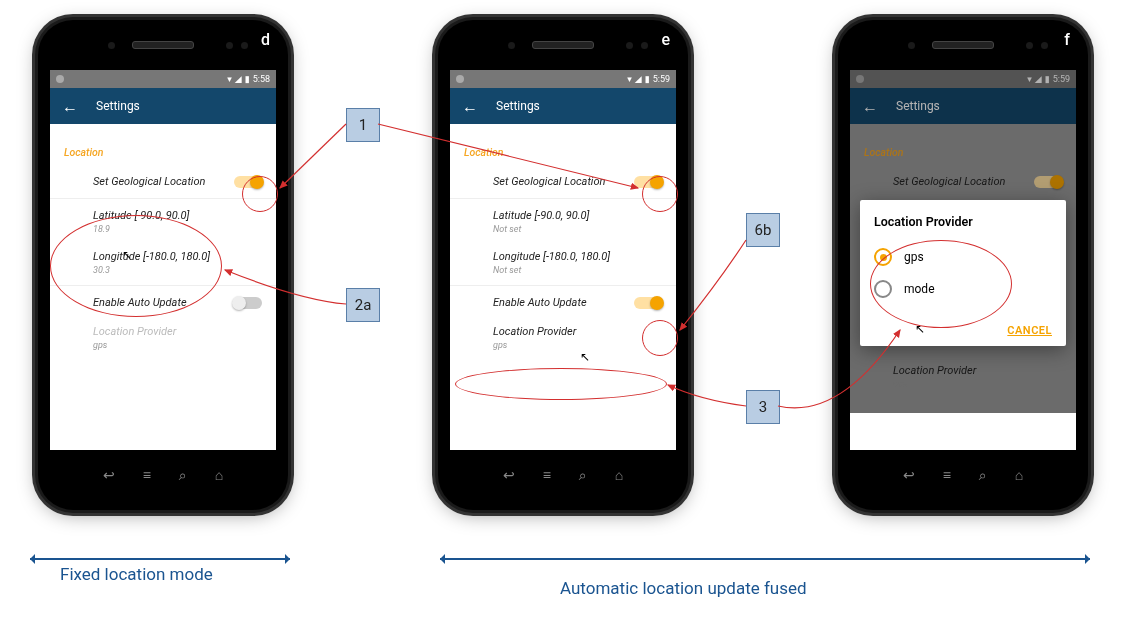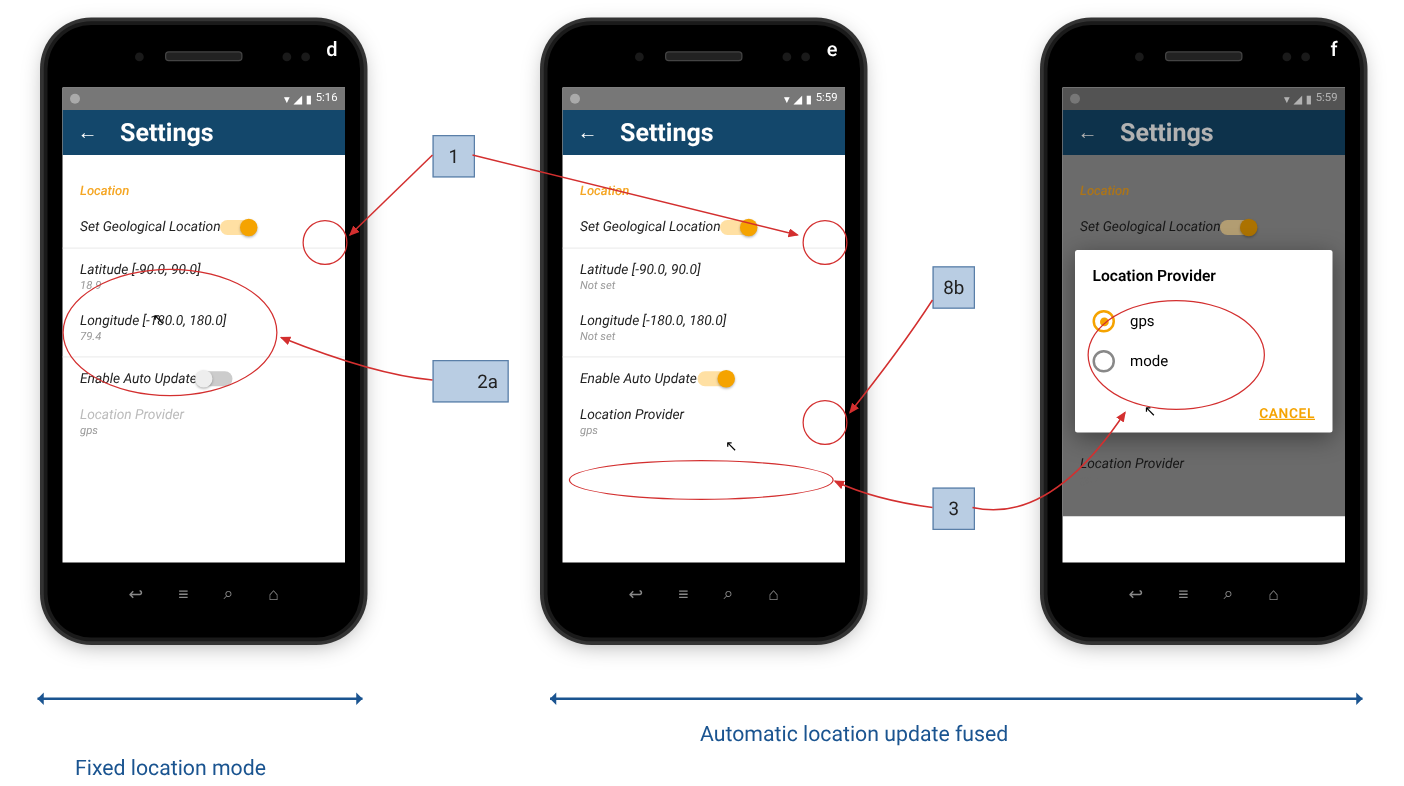--- a/index.html
+++ b/index.html
@@ -243,7 +243,7 @@
           <span>▾</span>
           <span>◢</span>
           <span>▮</span>
-          <span>5:16</span>
+          <span>5:58</span>
         </div>
       </div>
       <div class="app-bar">

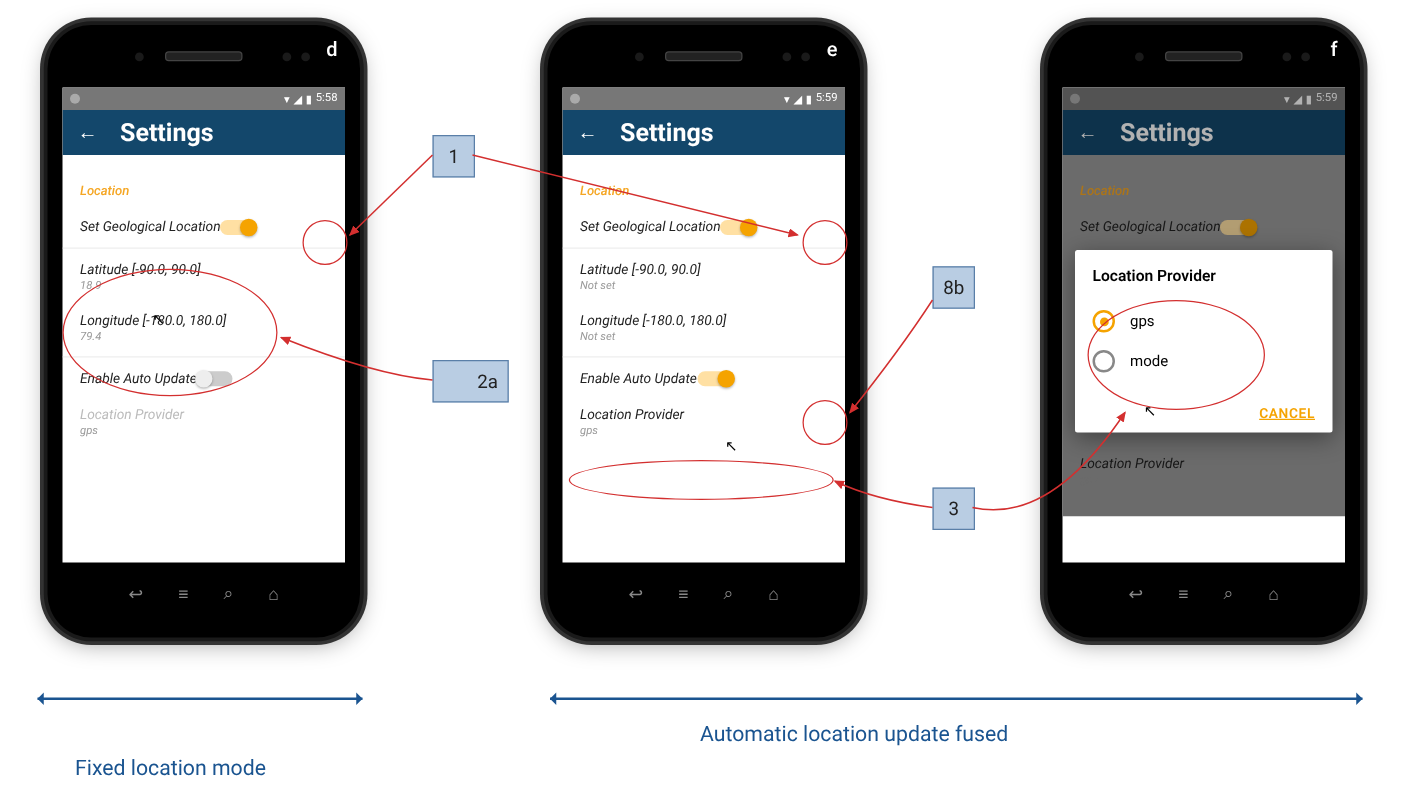--- a/index.html
+++ b/index.html
@@ -83,7 +83,7 @@
   gap: 18px;
 }
 .back-arrow { font-size: 16px; }
-.app-title { font-size: 20px; font-weight: 700; }
+.app-title { font-size: 12px; font-weight: 400; }
 .settings-body {
   padding: 16px 14px;
   font-size: 11px;

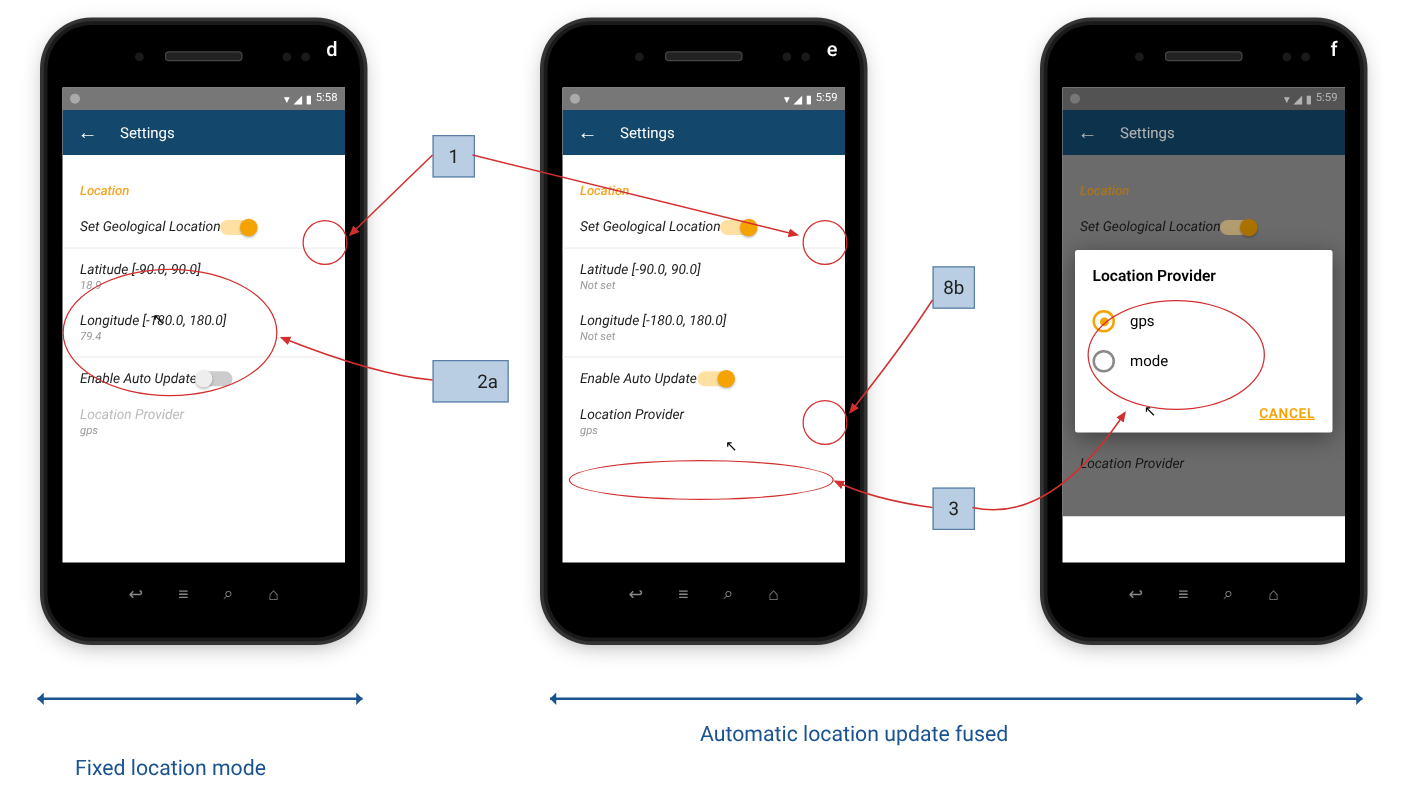--- a/index.html
+++ b/index.html
@@ -98,8 +98,10 @@
 }
 .setting-row {
   display: flex;
+  justify-content: space-between;
   align-items: center;
   padding: 8px 0;
+  margin-left: 29px;
 }
 .setting-title { font-size: 11px; color: #222; }
 .setting-sub { font-size: 9px; color: #999; margin-top: 2px; }

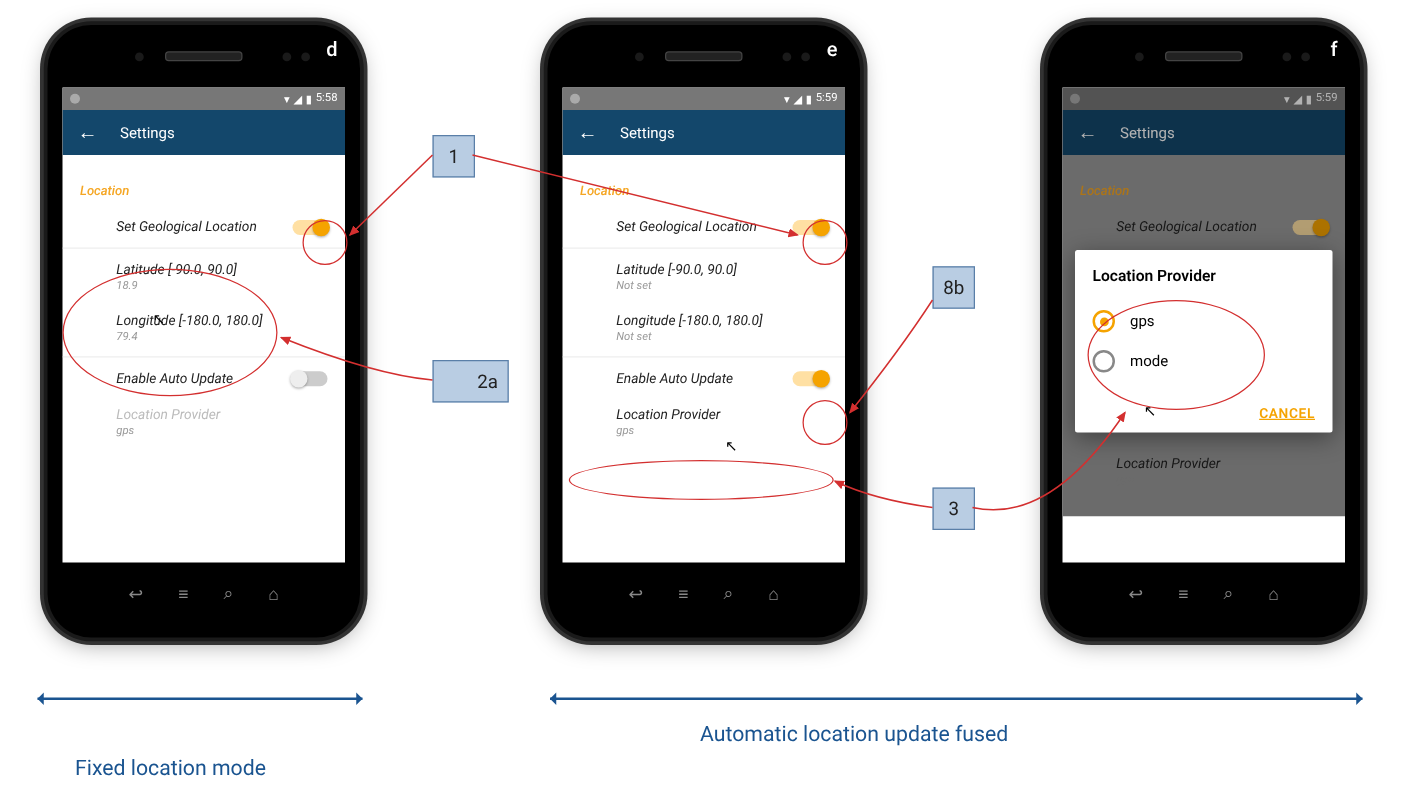--- a/index.html
+++ b/index.html
@@ -413,7 +413,7 @@
 
   <div class="badge" style="left:326px; top:88px;">1</div>
   <div class="badge" style="left:326px; top:268px;padding-left:27px;">2a</div>
-  <div class="badge" style="left:726px; top:193px;">8b</div>
+  <div class="badge" style="left:726px; top:193px;">6b</div>
   <div class="badge" style="left:726px; top:370px;">3</div>
 
   <div class="red-circle" style="left:222px; top:156px; width:34px; height:34px;"></div>

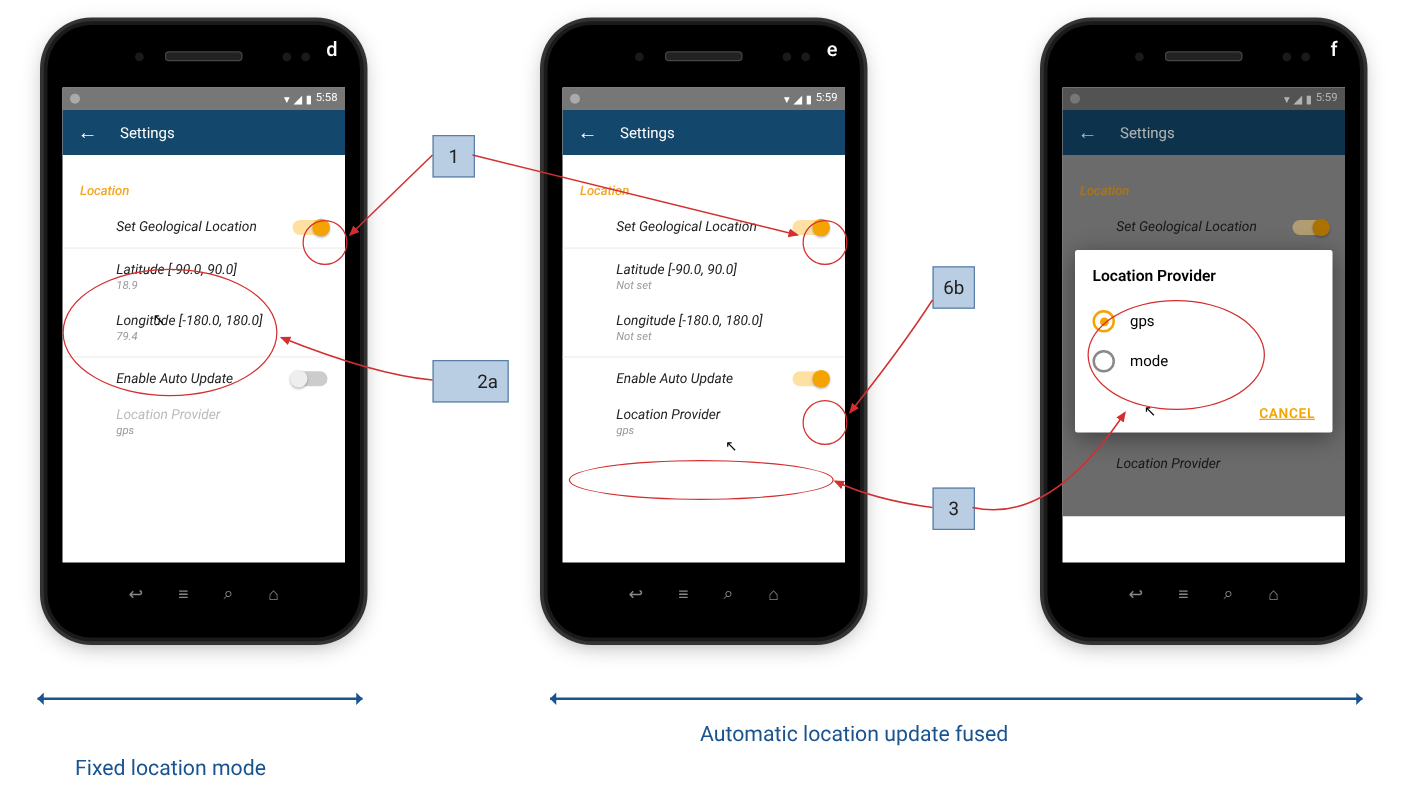--- a/index.html
+++ b/index.html
@@ -267,7 +267,7 @@
         </div>
         <div class="setting-row" style="display:block;">
           <div class="setting-title">Longitude [-180.0, 180.0]</div>
-          <div class="setting-sub">79.4</div>
+          <div class="setting-sub">30.3</div>
         </div>
         <div class="divider"></div>
         <div class="setting-row">

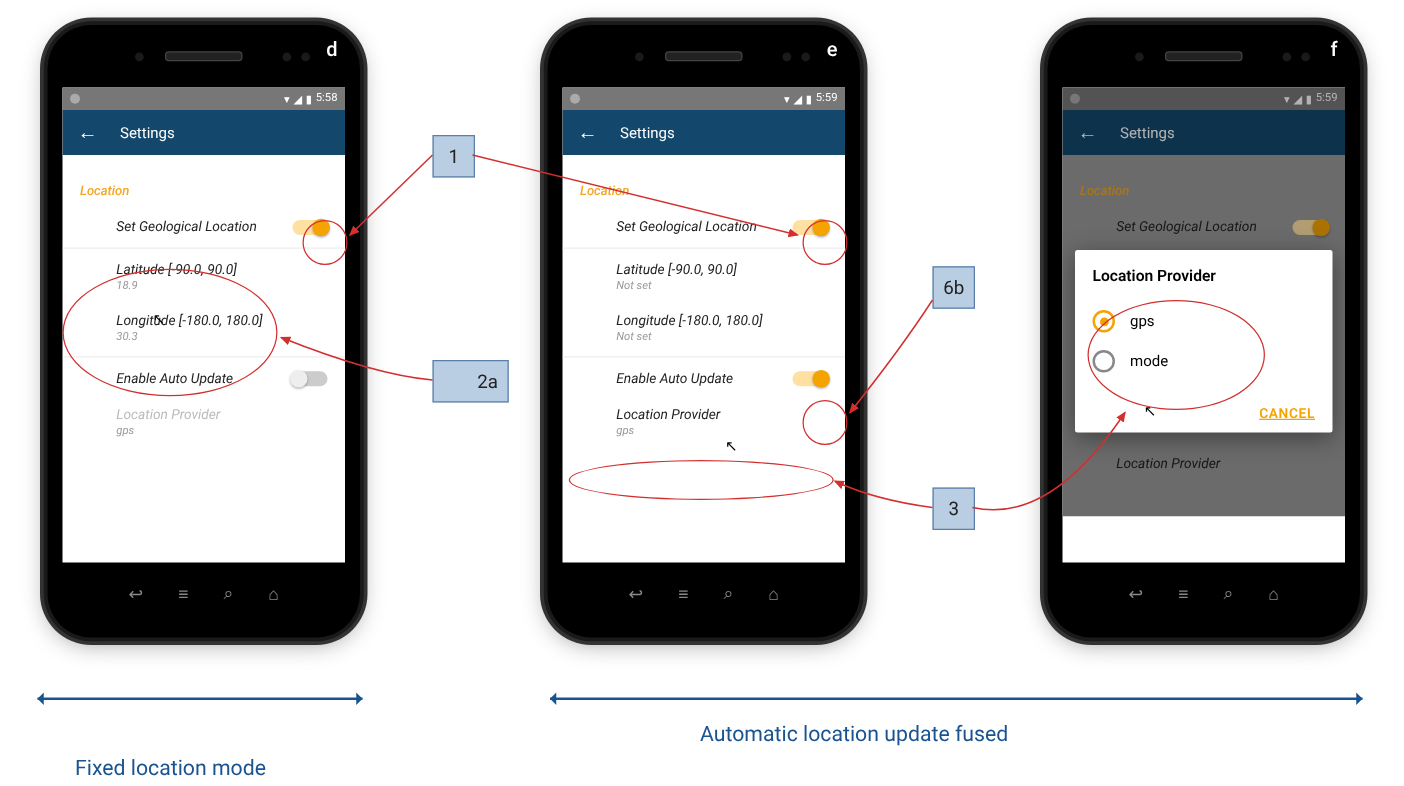--- a/index.html
+++ b/index.html
@@ -412,7 +412,7 @@
   </div>
 
   <div class="badge" style="left:326px; top:88px;">1</div>
-  <div class="badge" style="left:326px; top:268px;padding-left:27px;">2a</div>
+  <div class="badge" style="left:326px; top:268px;">2a</div>
   <div class="badge" style="left:726px; top:193px;">6b</div>
   <div class="badge" style="left:726px; top:370px;">3</div>
 

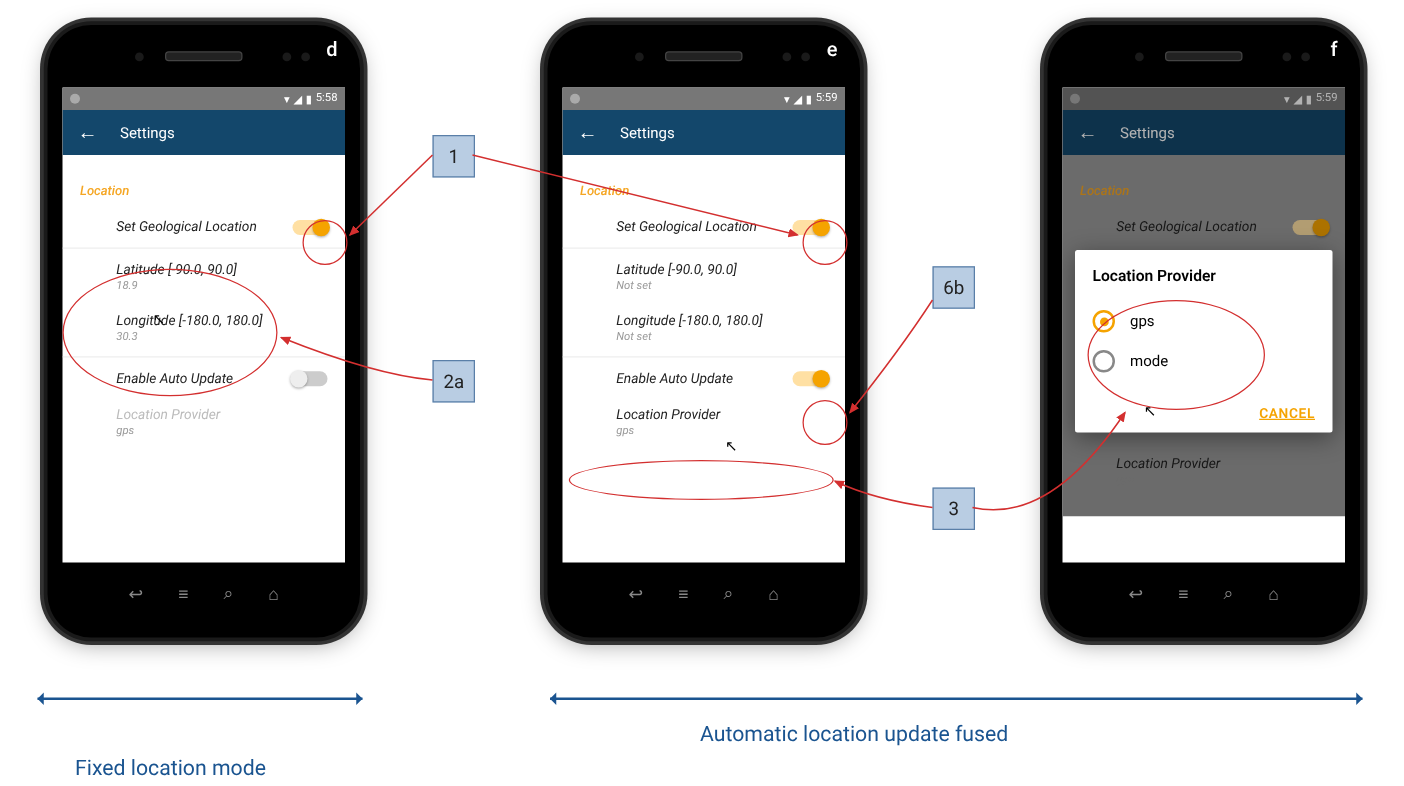--- a/index.html
+++ b/index.html
@@ -443,7 +443,7 @@
 
   <div class="dbl-arrow" style="left:10px; top:538px; width:260px;"></div>
   <div class="dbl-arrow" style="left:420px; top:538px; width:650px;"></div>
-  <div class="caption" style="left:40px; top:585px;">Fixed location mode</div>
+  <div class="caption" style="left:40px; top:544px;">Fixed location mode</div>
   <div class="caption" style="left:540px; top:558px;">Automatic location update fused</div>
 
 </div>

